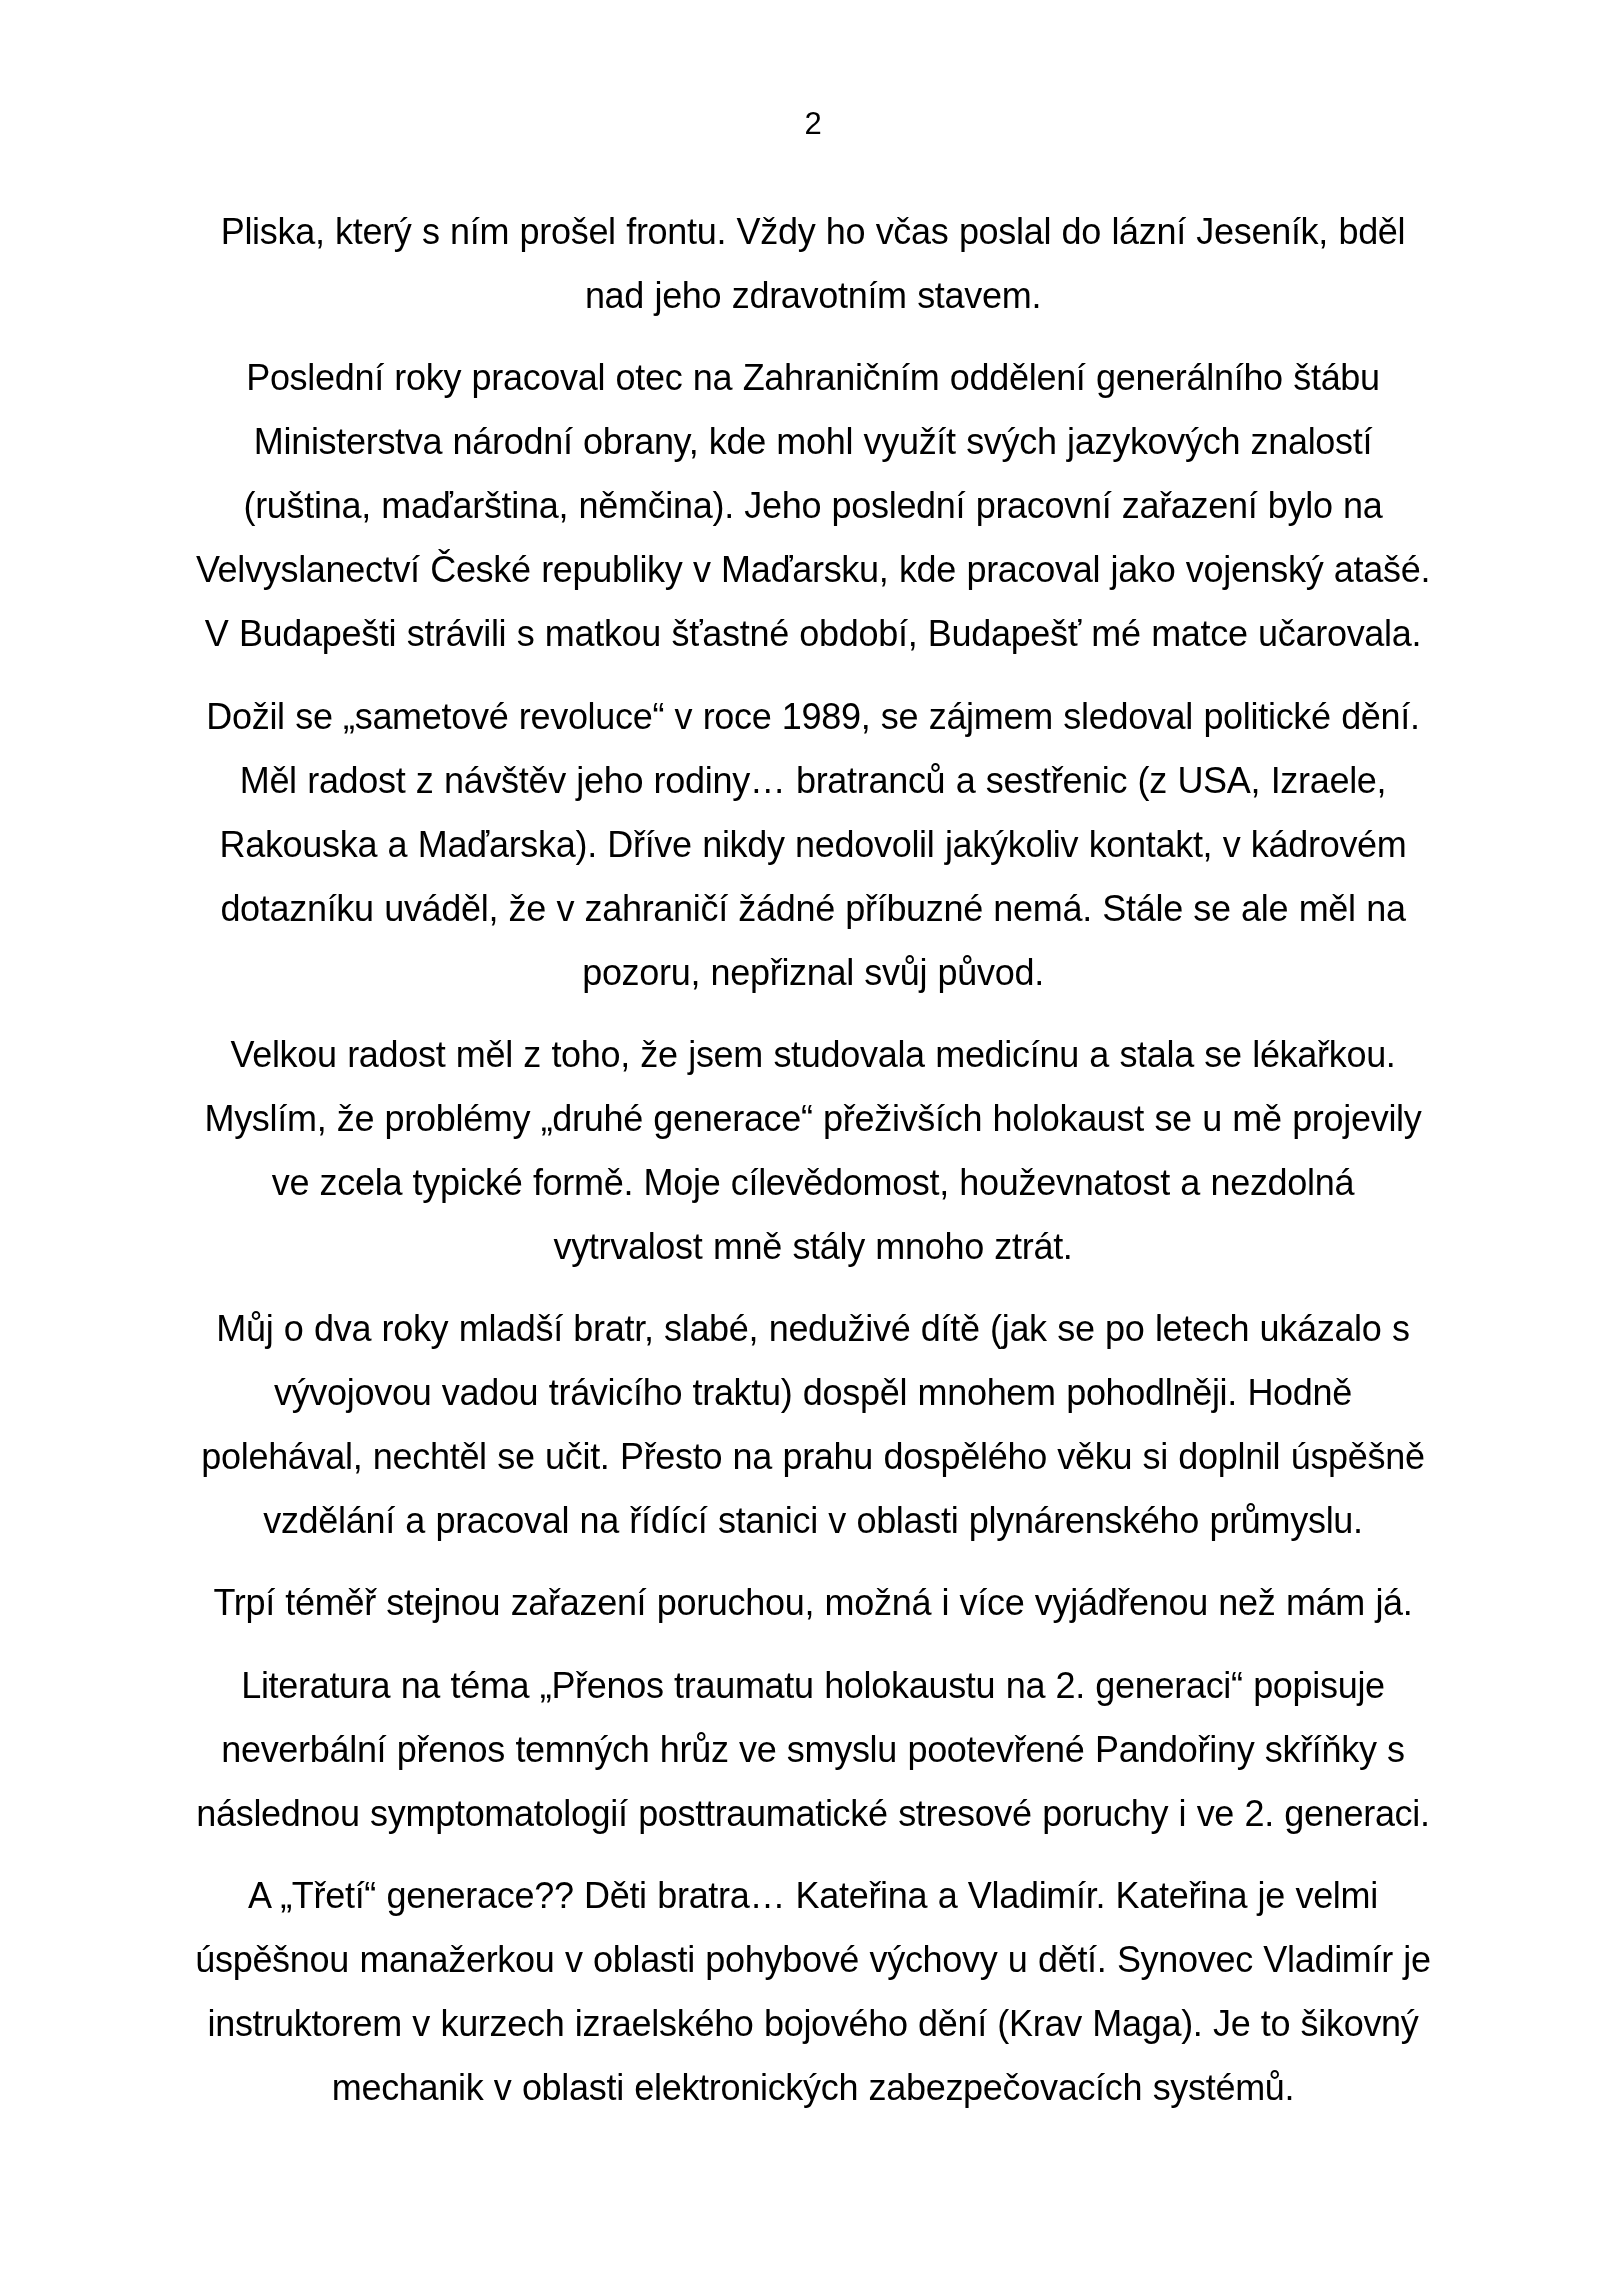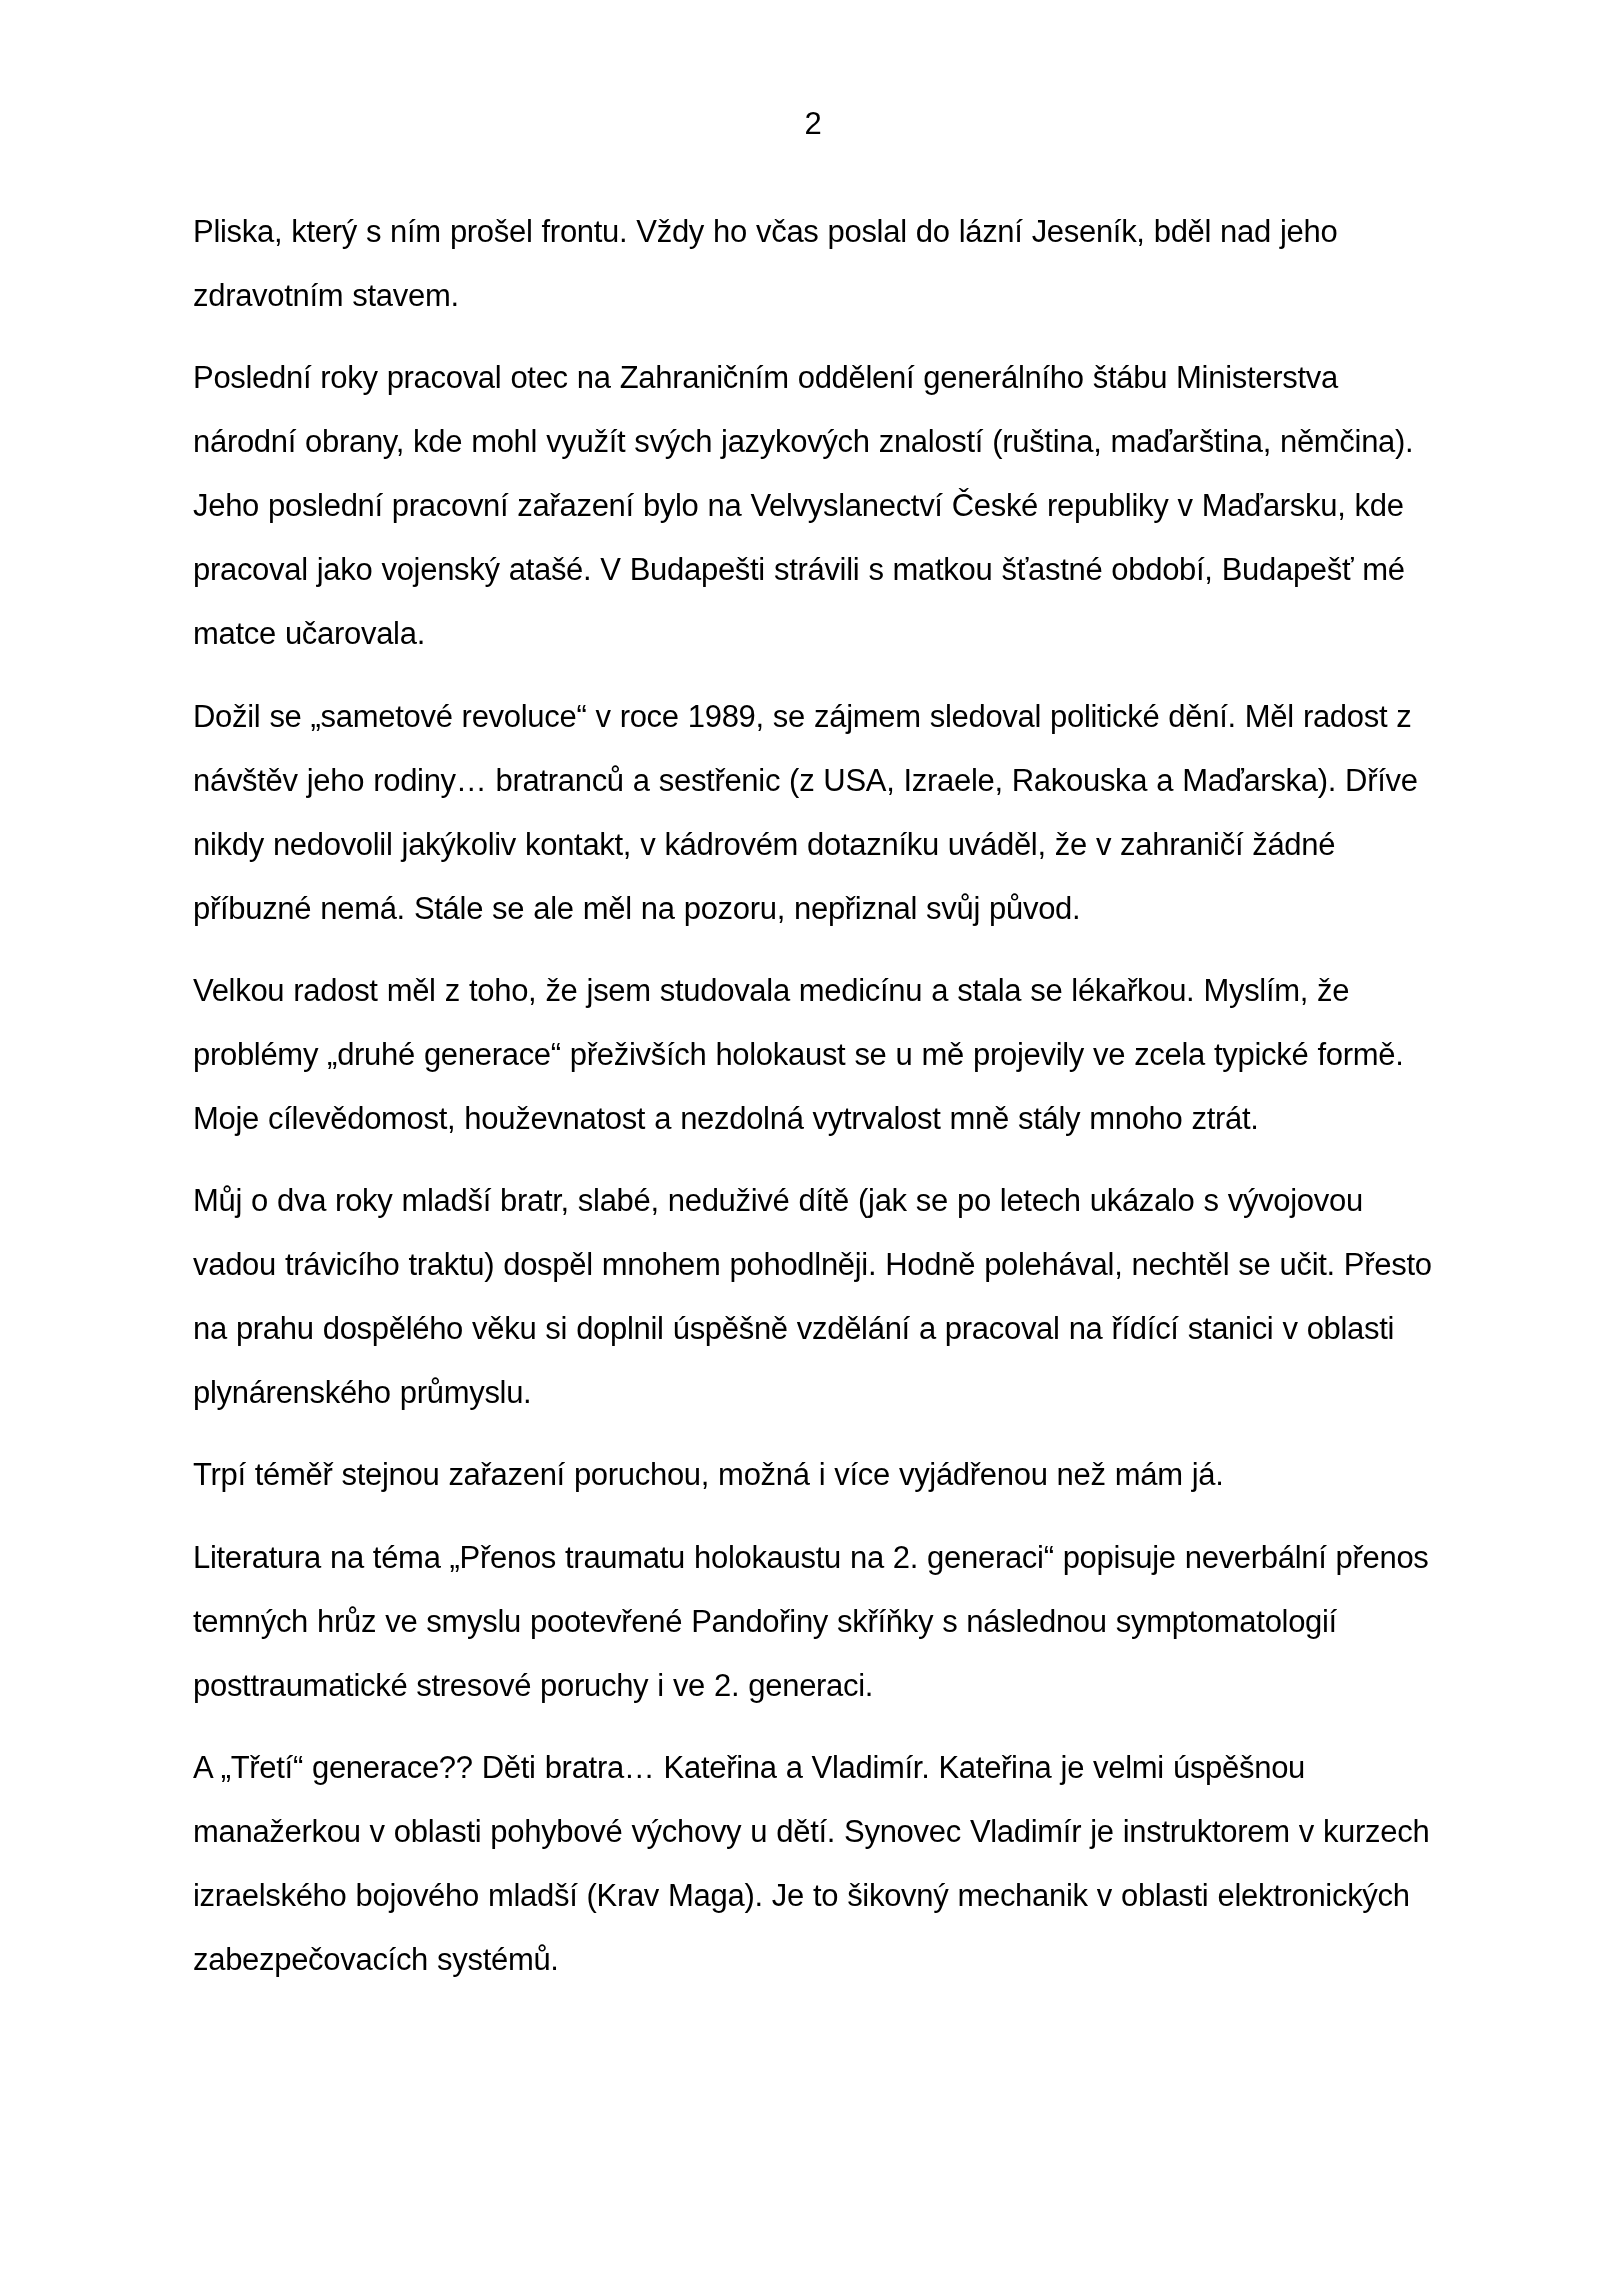--- a/index.html
+++ b/index.html
@@ -27,10 +27,10 @@
   }
   .doc-body p {
     margin: 0 0 18.3px 0;
-    font-size: 31px;
+    font-size: 36px;
     line-height: 64px;
     letter-spacing: -0.3px;
-    text-align: left;
+    text-align: center;
     word-spacing: 0.7px;
   }
 </style>

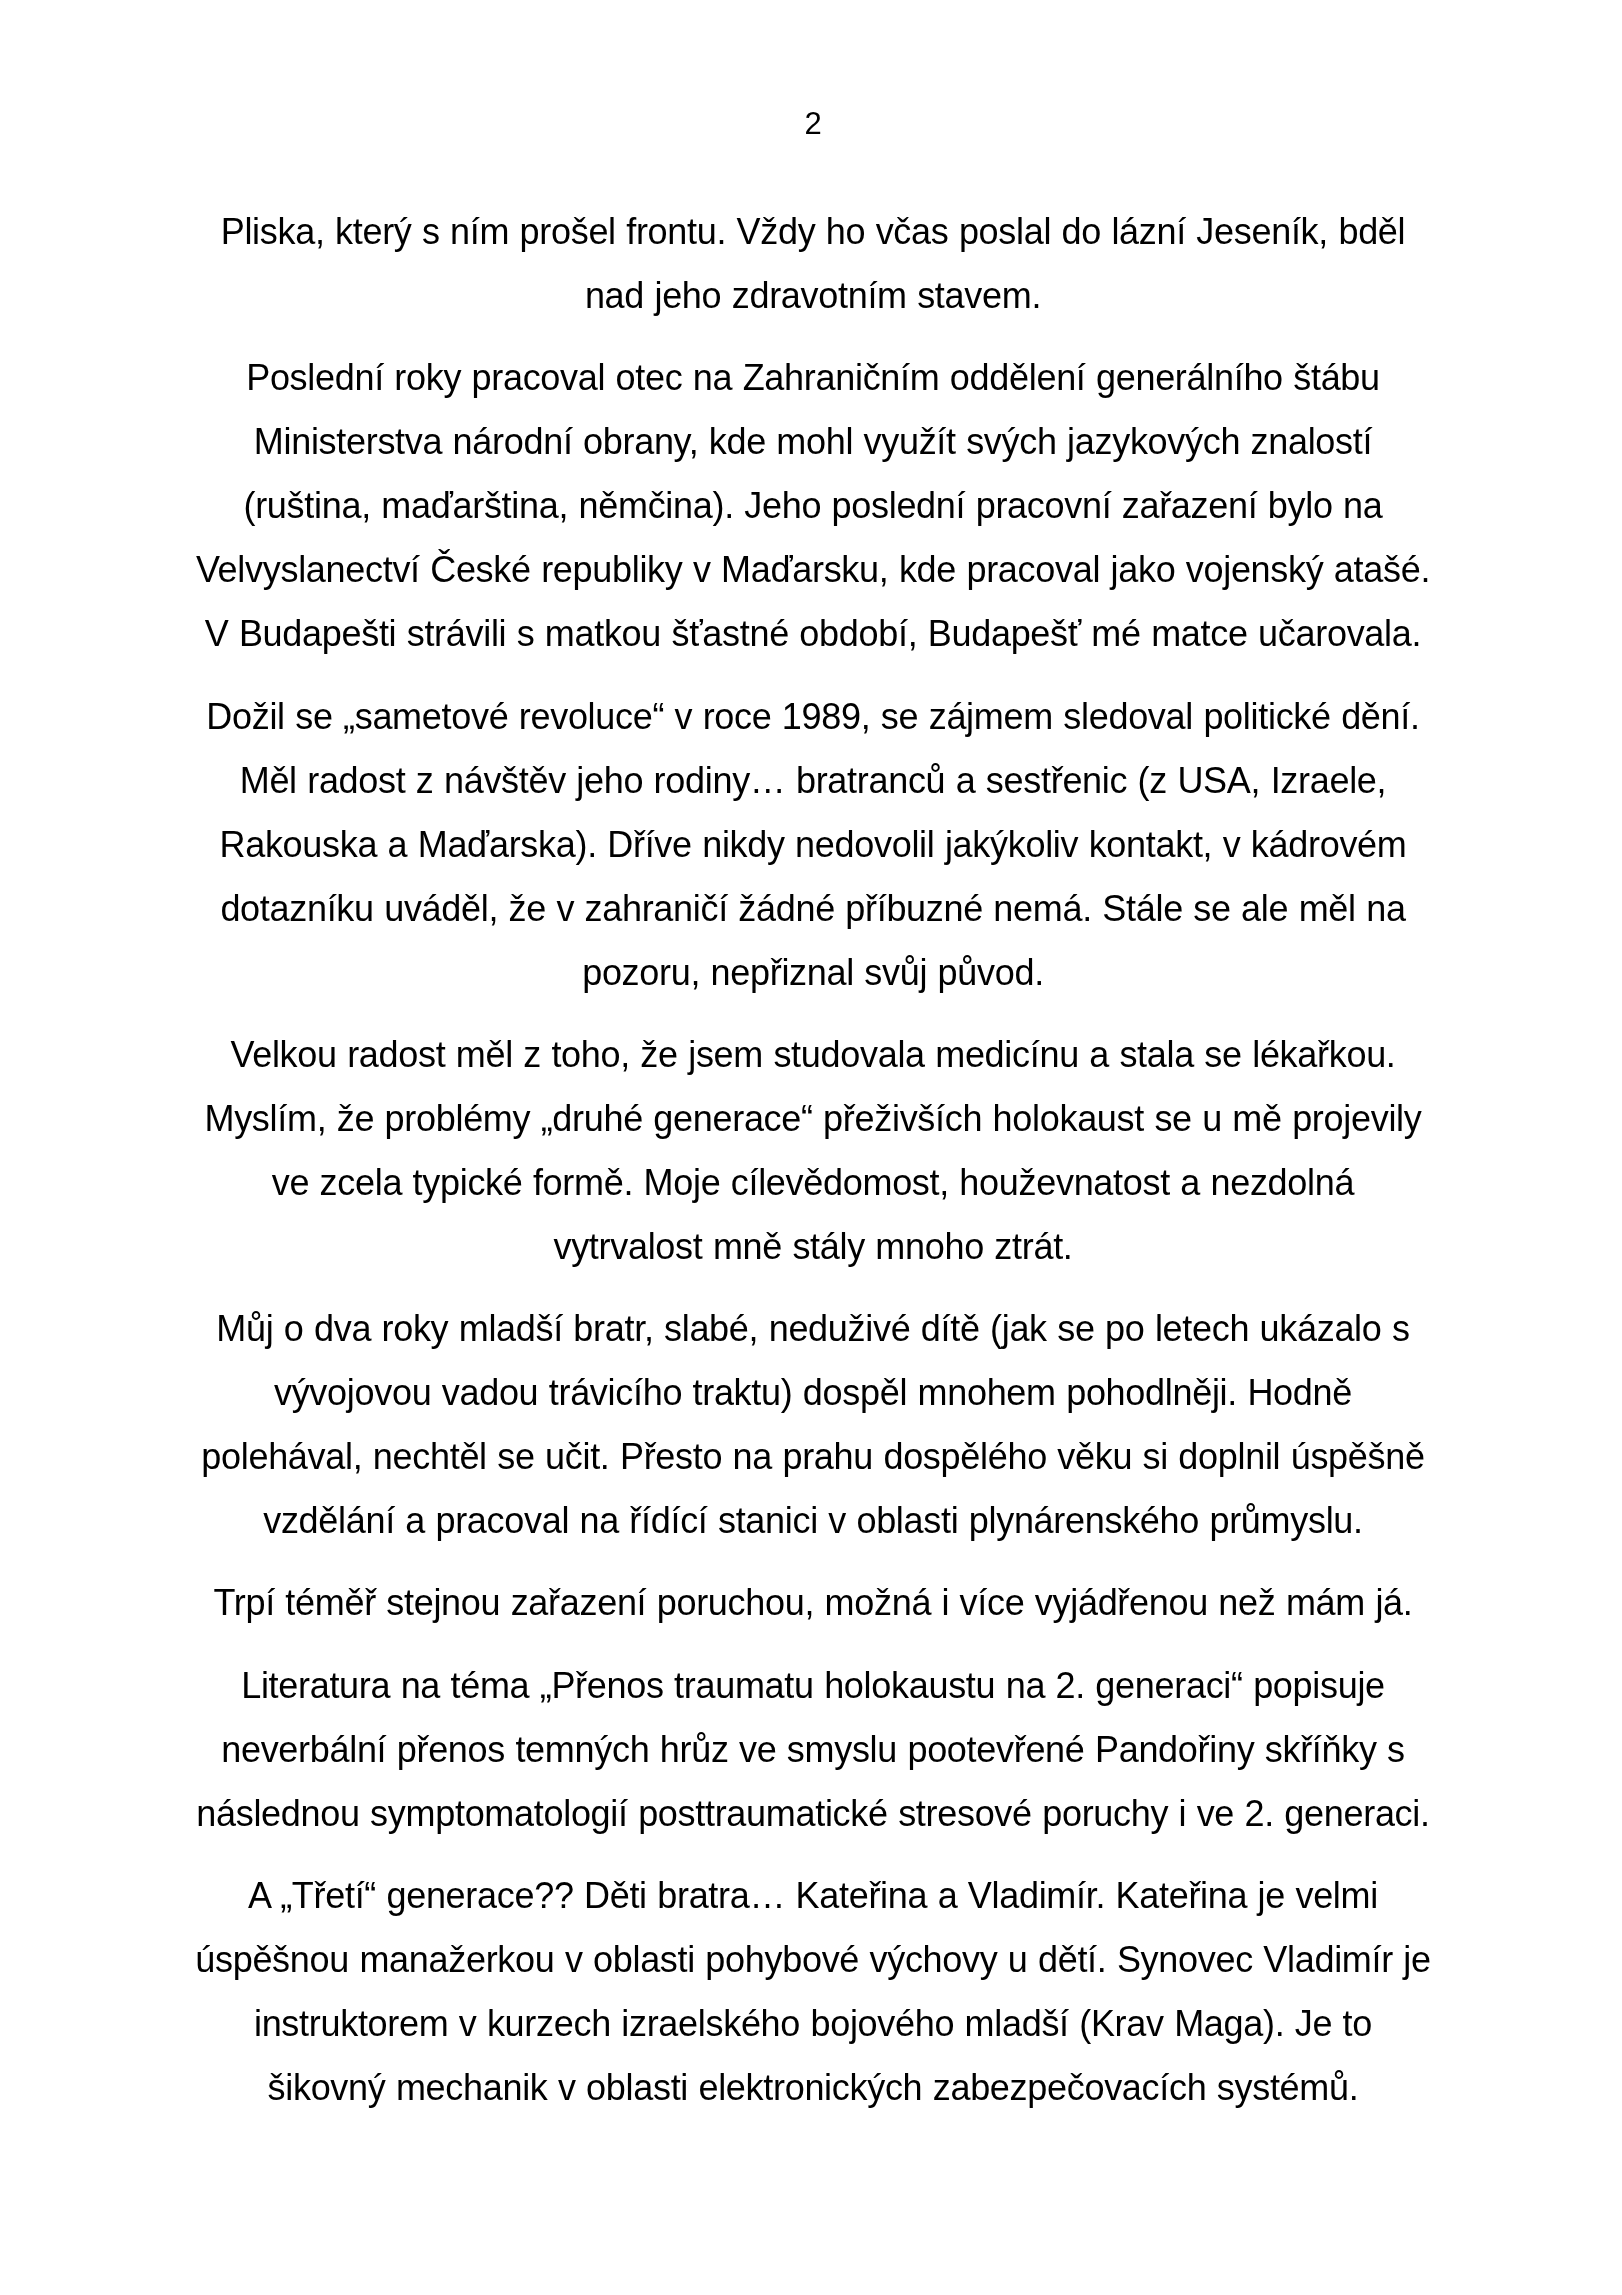--- a/index.html
+++ b/index.html
@@ -48,7 +48,7 @@
     <p>Můj o dva roky mladší bratr, slabé, neduživé dítě (jak se po letech ukázalo s vývojovou vadou trávicího traktu) dospěl mnohem pohodlněji. Hodně polehával, nechtěl se učit. Přesto na prahu dospělého věku si doplnil úspěšně vzdělání a pracoval na řídící stanici v oblasti plynárenského průmyslu.</p>
     <p>Trpí téměř stejnou zařazení poruchou, možná i více vyjádřenou než mám já.</p>
     <p>Literatura na téma „Přenos traumatu holokaustu na 2. generaci“ popisuje neverbální přenos temných hrůz ve smyslu pootevřené Pandořiny skříňky s následnou symptomatologií posttraumatické stresové poruchy i ve 2. generaci.</p>
-    <p>A „Třetí“ generace??   Děti bratra… Kateřina a Vladimír. Kateřina je velmi úspěšnou manažerkou v oblasti pohybové výchovy u dětí. Synovec Vladimír je instruktorem v kurzech izraelského bojového mladší (Krav Maga). Je to šikovný mechanik v oblasti elektronických zabezpečovacích systémů.</p>
+    <p>A „Třetí“ generace??   Děti bratra… Kateřina a Vladimír. Kateřina je velmi úspěšnou manažerkou v oblasti pohybové výchovy u dětí. Synovec Vladimír je instruktorem v kurzech izraelského bojového dění (Krav Maga). Je to šikovný mechanik v oblasti elektronických zabezpečovacích systémů.</p>
   </div>
 </div>
 

